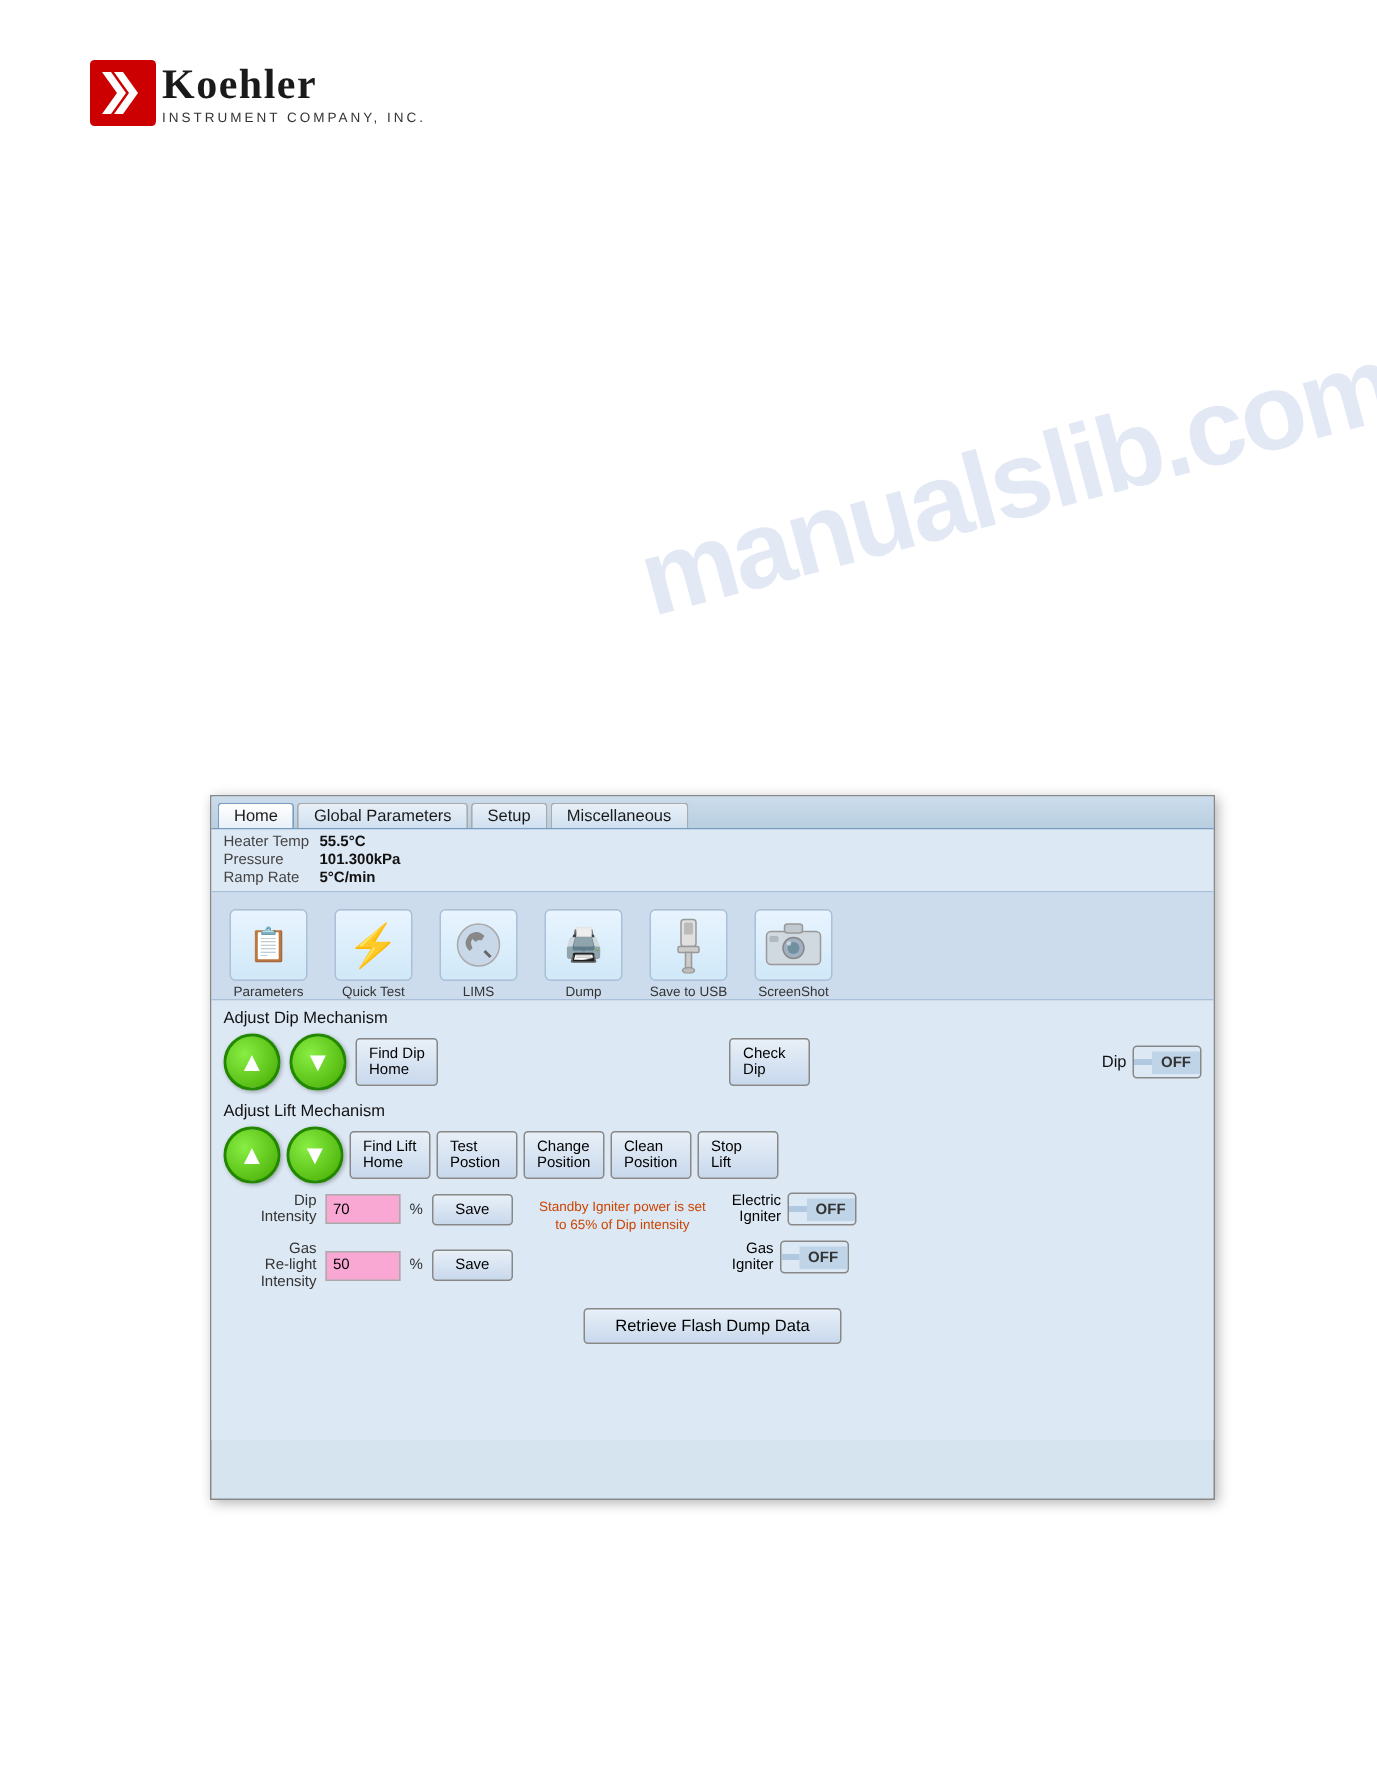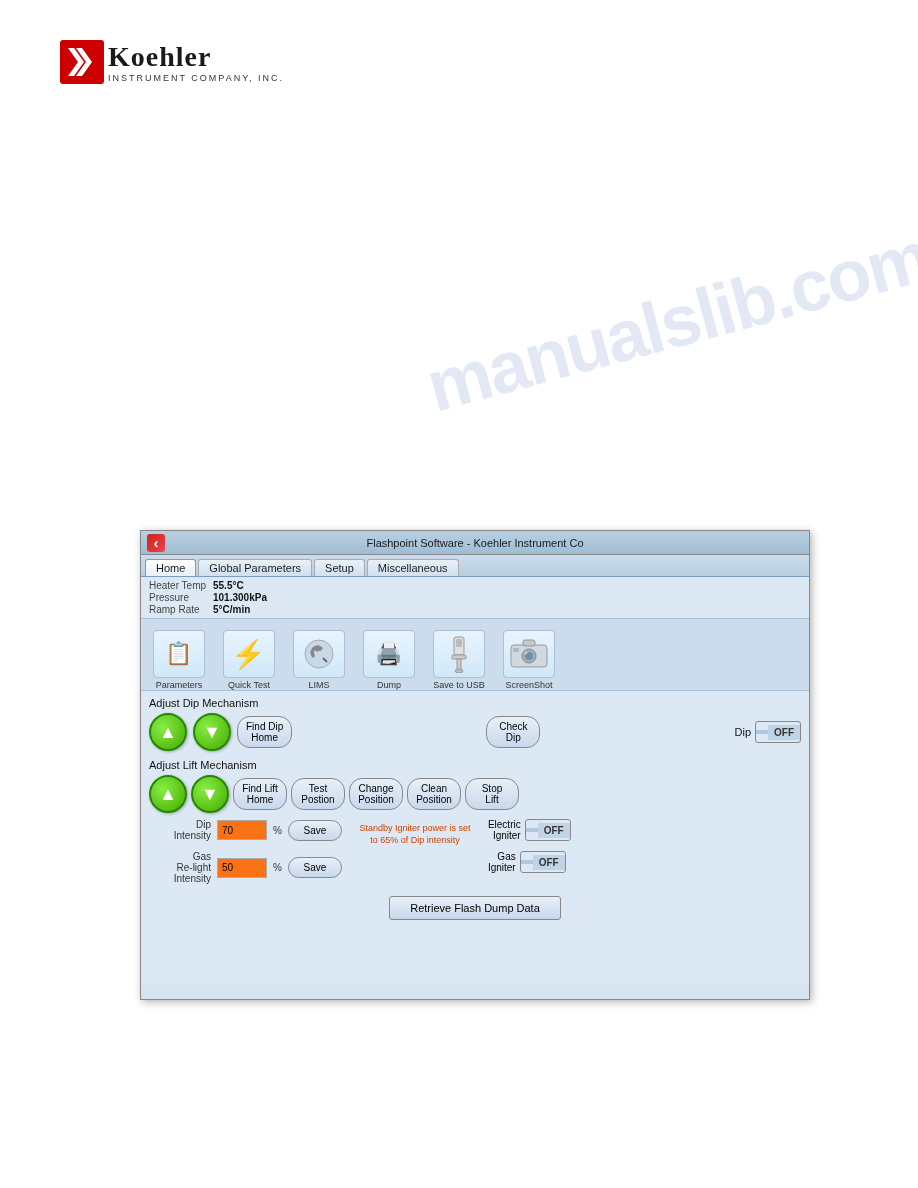--- a/index.html
+++ b/index.html
@@ -409,10 +409,6 @@
 
 <div class="app-window">
 
-  <div class="title-bar">
-    <div class="title-bar-back"></div>
-    <span class="title-bar-text">Flashpoint Software - Koehler Instrument Co</span>
-  </div>
 
   <div class="menu-tabs">
     <div class="menu-tab active">Home</div>

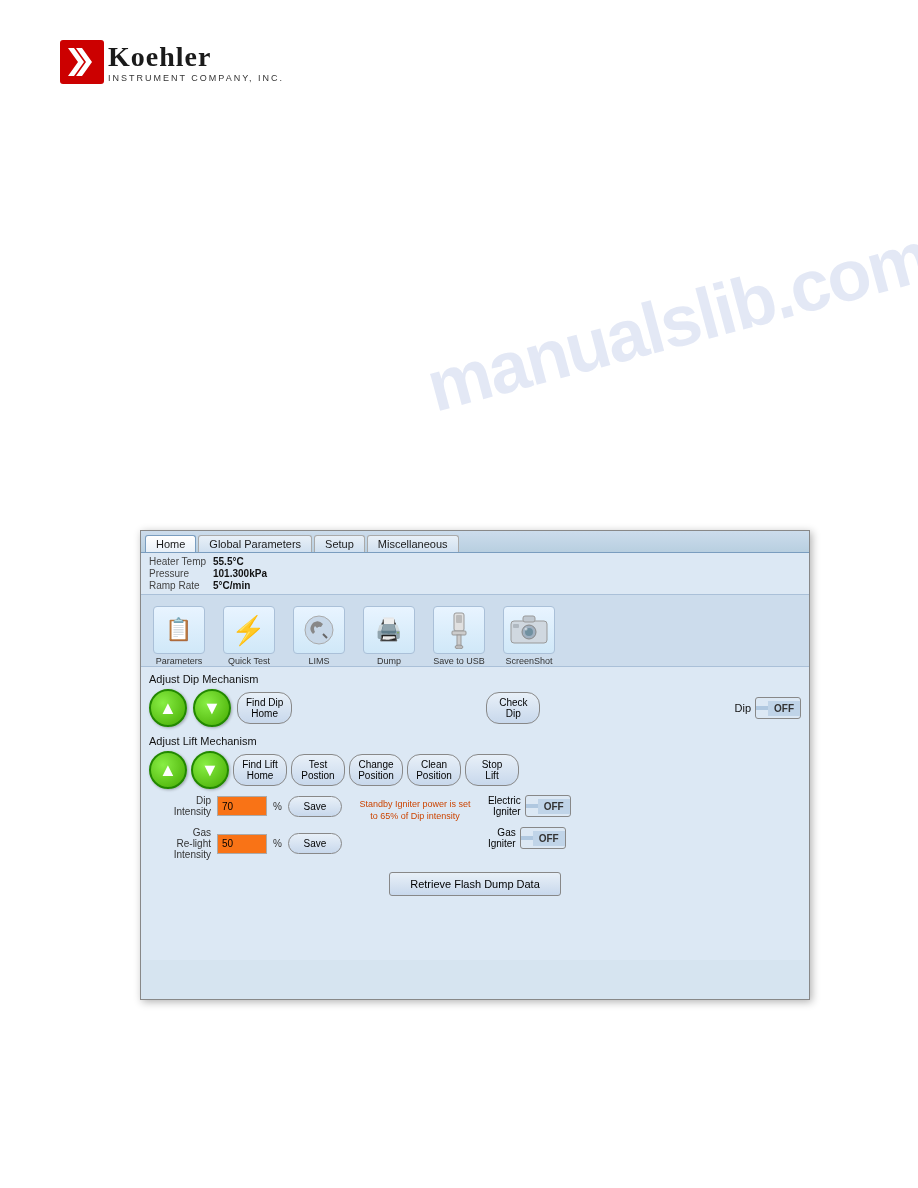--- a/index.html
+++ b/index.html
@@ -243,8 +243,7 @@
       border: 1px solid #888;
       cursor: pointer;
       font-size: 10px;
-      text-align: center;
-      border-radius: 13px;
+      border-radius: 3px;
       min-width: 54px;
     }
     .dip-toggle-area {

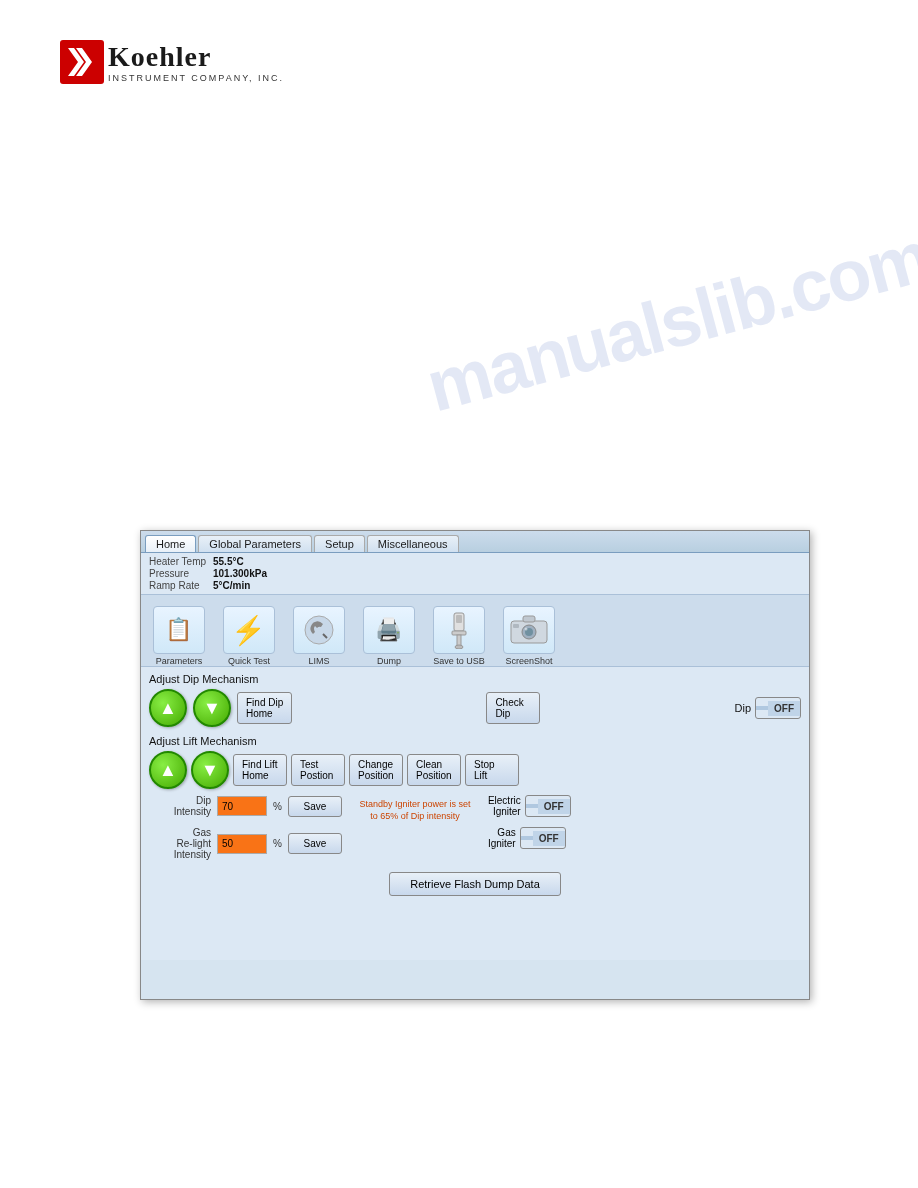--- a/index.html
+++ b/index.html
@@ -309,7 +309,7 @@
       height: 20px;
       border: 1px solid #aaa;
       padding: 0 4px;
-      background: #f97316;
+      background: #f9a8d4;
       font-size: 10px;
     }
     .igniter-unit {

